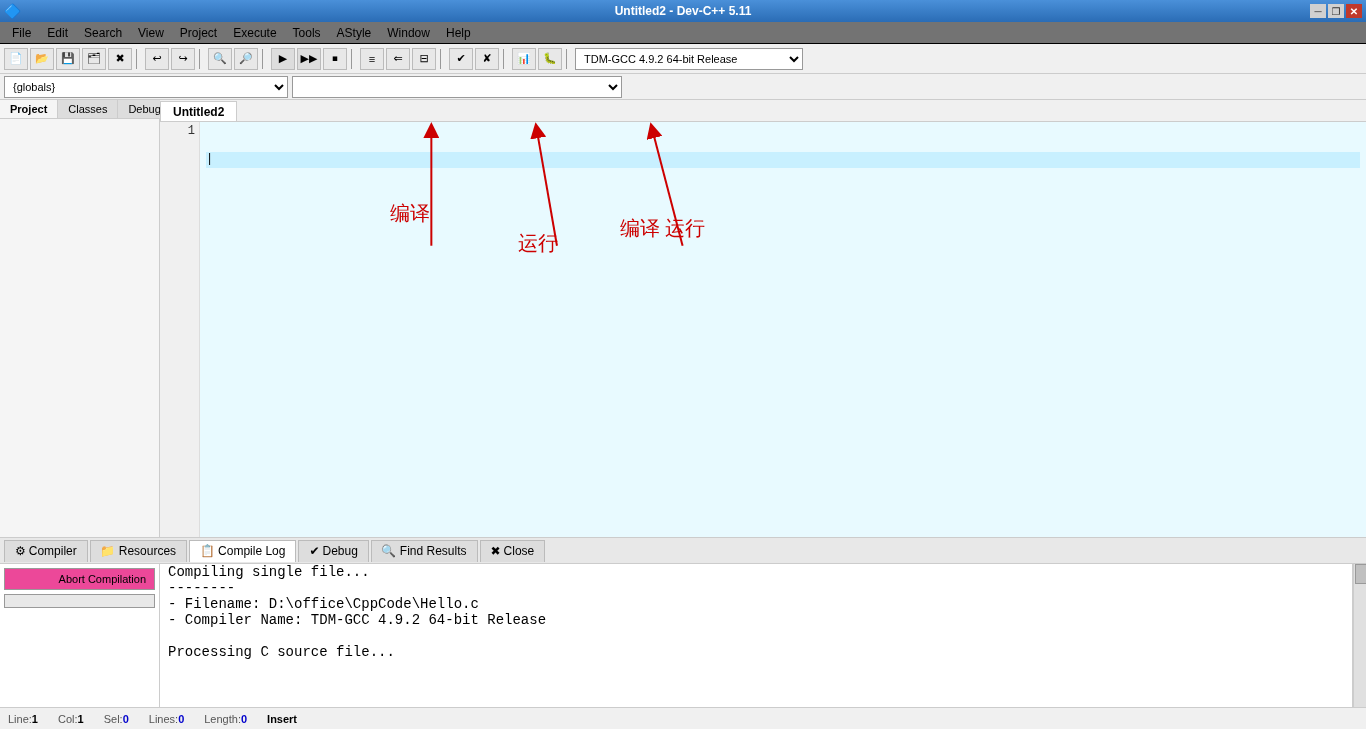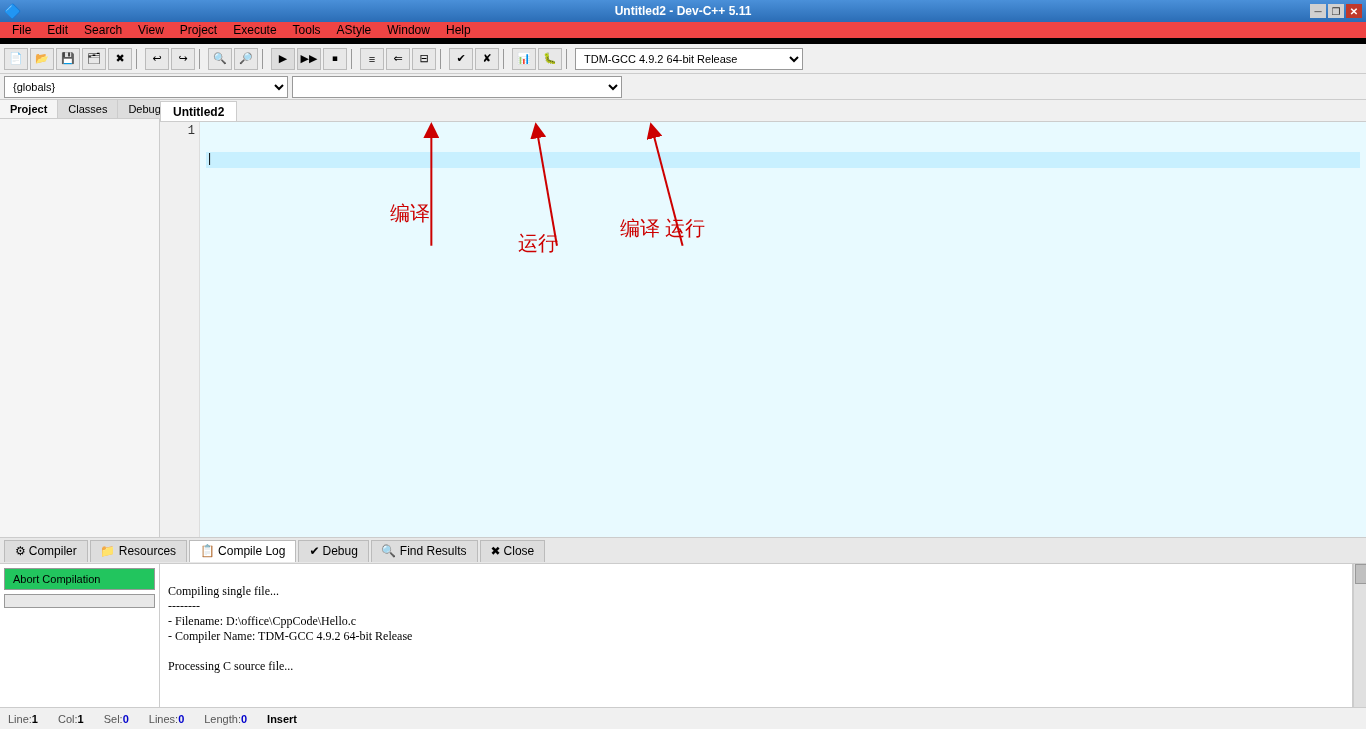--- a/index.html
+++ b/index.html
@@ -26,12 +26,12 @@
 
     
     #menu-bar {
-      background: #ef4444;
-      height: 22px;
-      display: flex;
-      align-items: center;
-      padding: 0 4px;
-      border-bottom: 6px solid #000000;
+      background: #737373;
+      height: 22px;
+      display: flex;
+      align-items: center;
+      padding: 0 4px;
+      border-bottom: 1px solid #000000;
       flex-shrink: 0;
     }
     .menu-item {

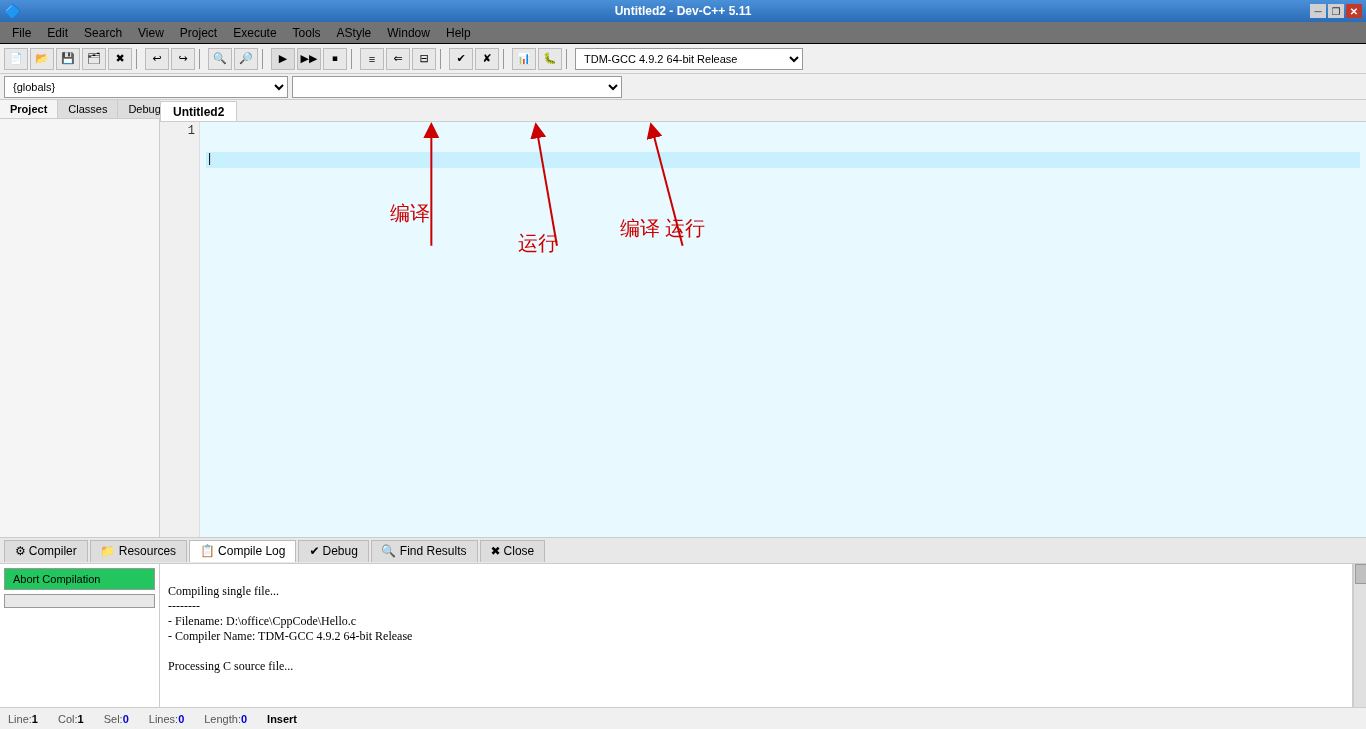--- a/index.html
+++ b/index.html
@@ -248,12 +248,12 @@
       flex-shrink: 0;
     }
     .abort-btn {
-      background: #22c55e;
+      background: #ec4899;
       border: 1px solid #999;
       padding: 4px 8px;
       font-size: 11px;
       cursor: pointer;
-      text-align: left;
+      text-align: right;
     }
     .progress-bar {
       height: 14px;

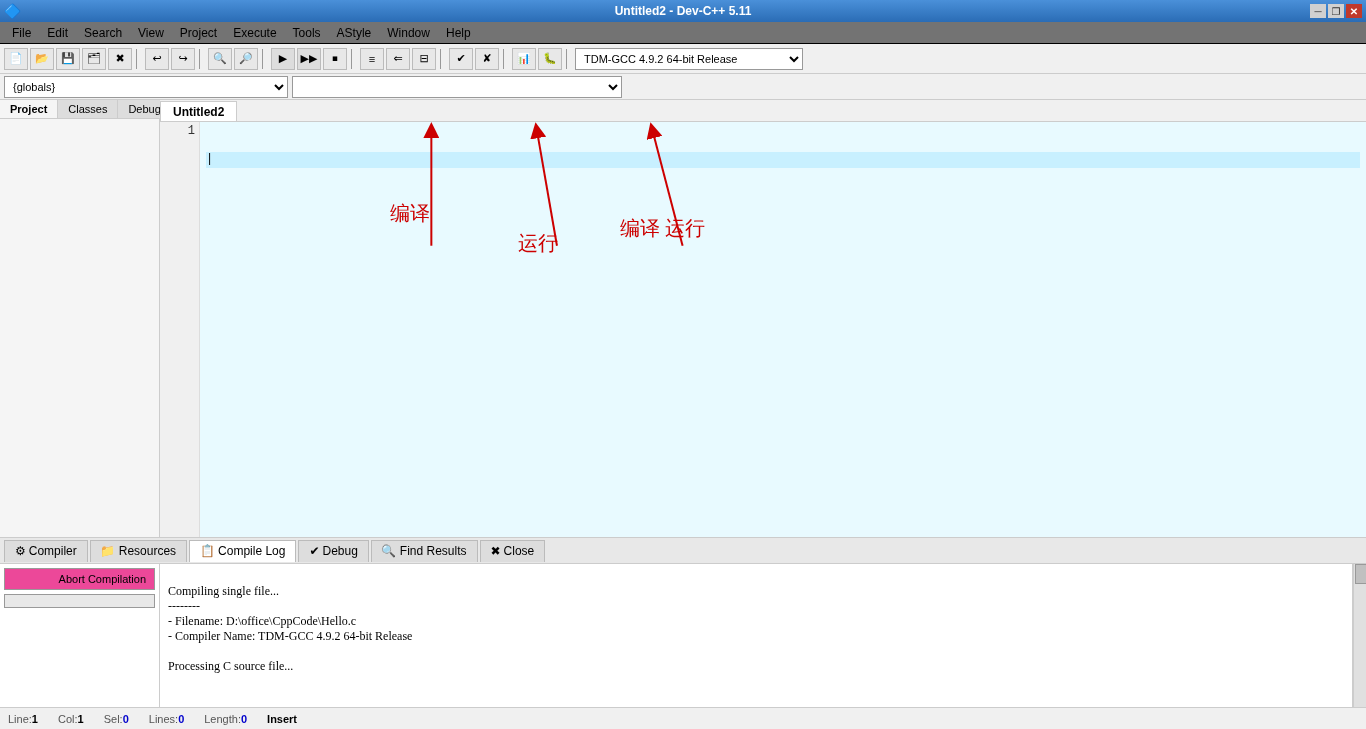--- a/index.html
+++ b/index.html
@@ -262,9 +262,9 @@
     }
     #bottom-log {
       flex: 1;
-      padding: 20px 8px;
-      font-family: Liberation Serif, serif;
-      font-size: 12px;
+      padding: 0 8px;
+      font-family: Liberation Mono, monospace;
+      font-size: 14px;
       overflow: auto;
       background: white;
       color: #000;

